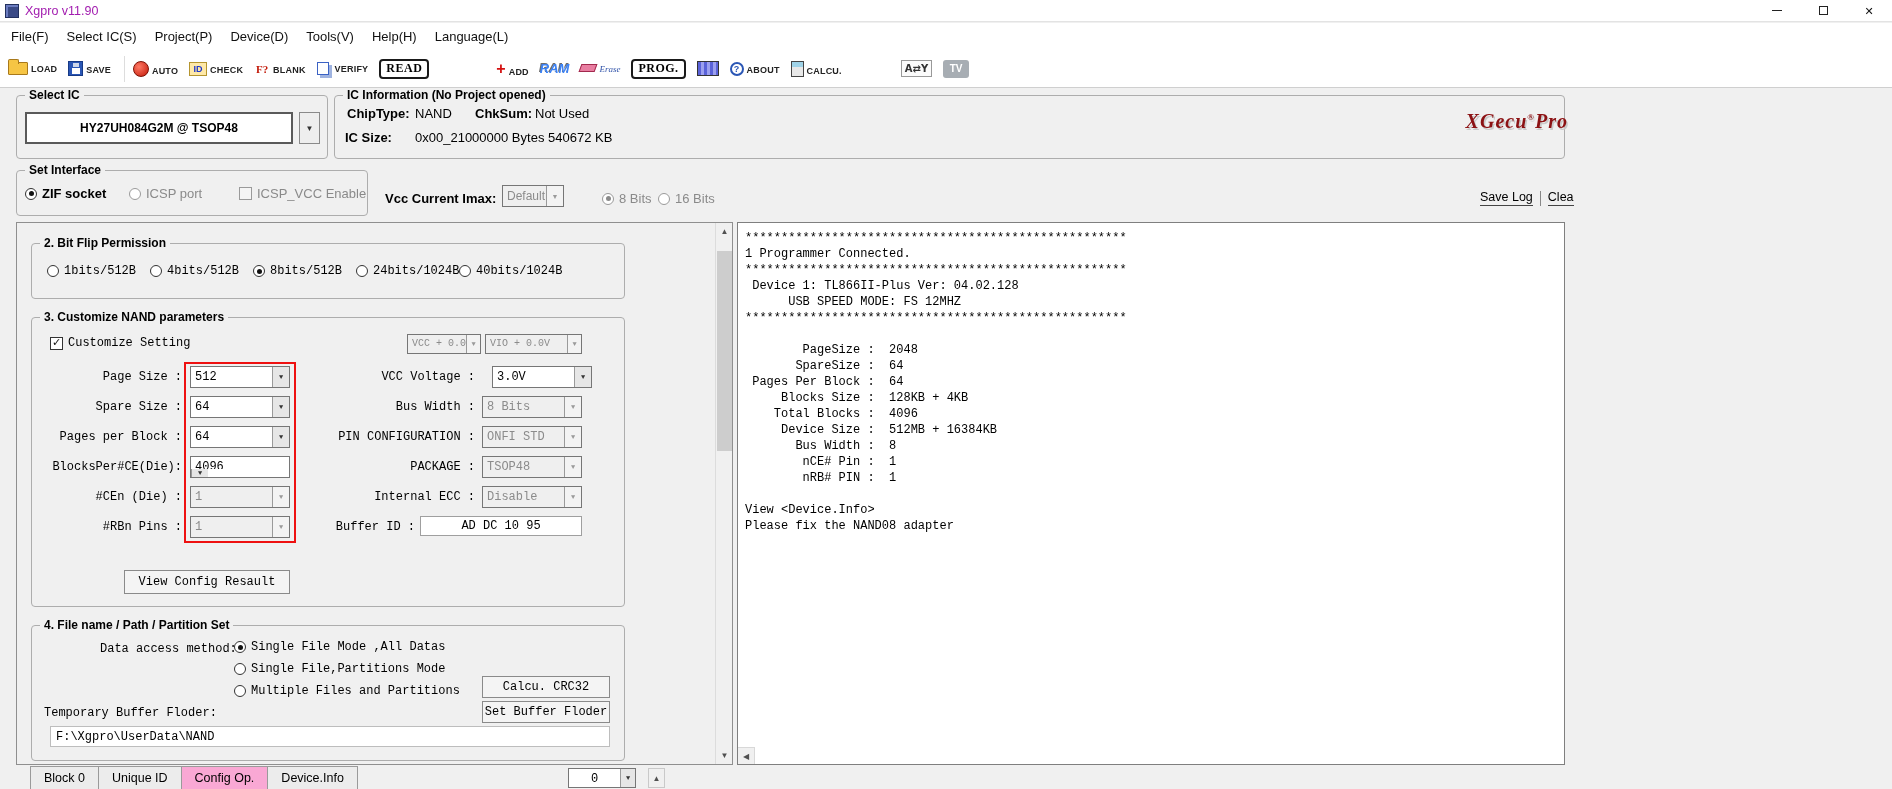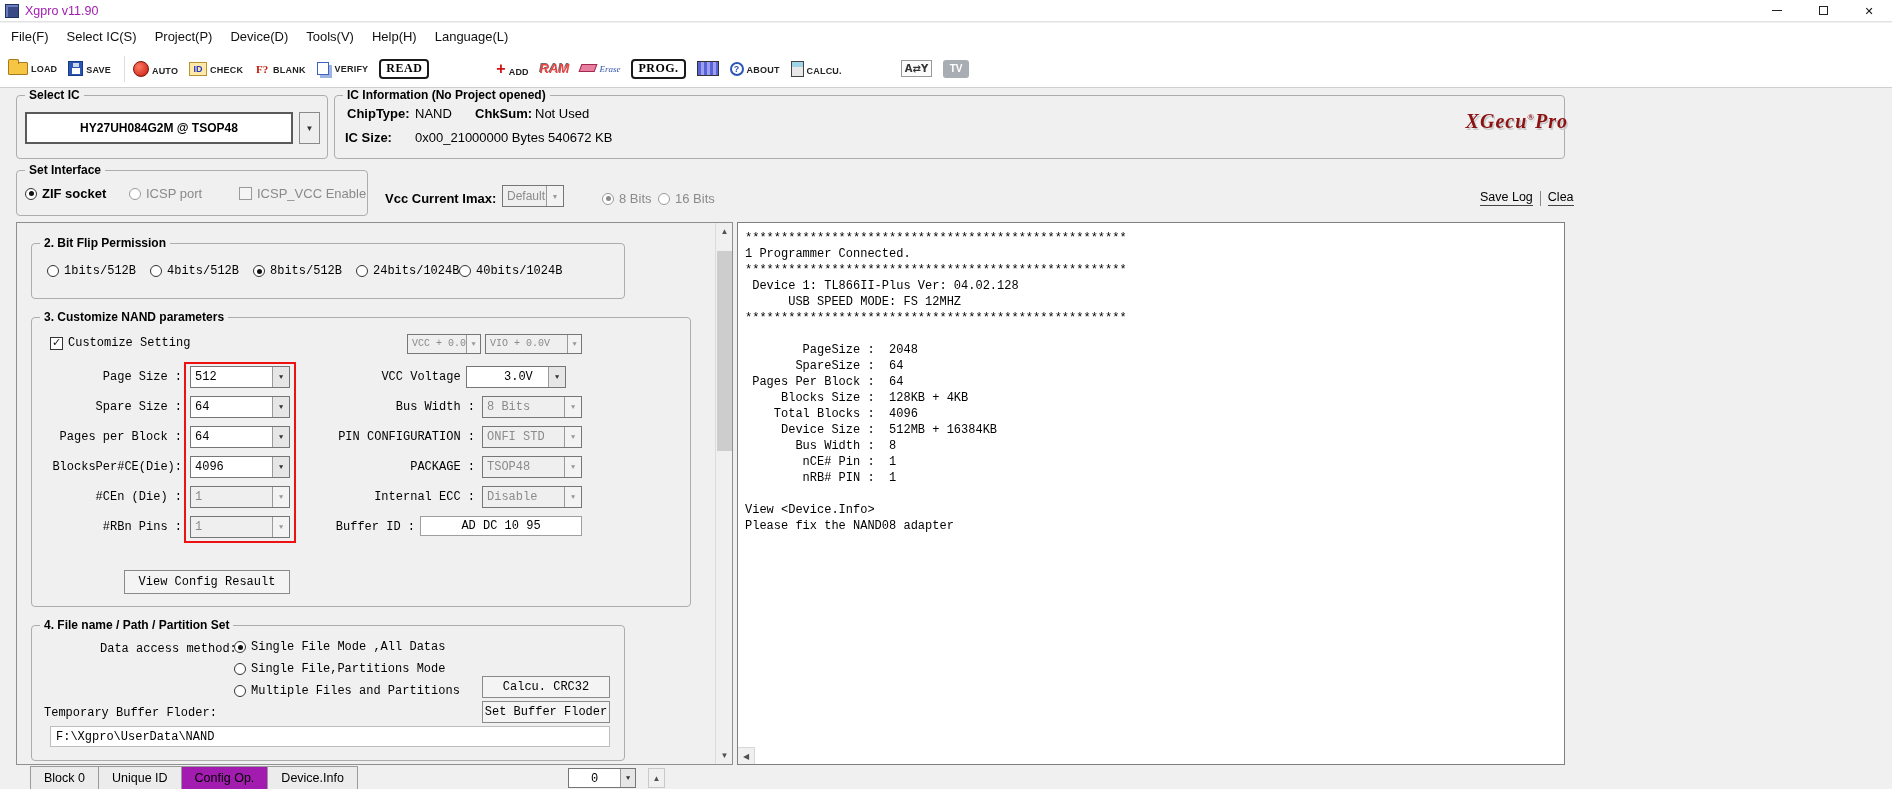--- a/index.html
+++ b/index.html
@@ -54,7 +54,7 @@
   .cmd-box { border:2px solid #1a1a1a; border-radius:4px; padding:0 5px; background:#fff;
     font:bold 12px "Liberation Serif",serif; letter-spacing:.5px; height:20px; display:flex; align-items:center; }
   .add-icon::before { content:"+"; font:bold 16px "Liberation Sans",sans-serif; color:#d41111; }
-  .ram-text { font:bold italic 13px "Liberation Sans",sans-serif; color:#ef4444;
+  .ram-text { font:bold italic 13px "Liberation Sans",sans-serif; color:#3b82f6;
     text-shadow:1px 1px 0 #fff, -1px -1px 0 #6d6d6d;text-align:center; }
   .erase-icon { width:16px; height:8px; background:#e87ea1; border:1px solid #a2294d;
     transform:skewX(-20deg); margin-bottom:2px; }

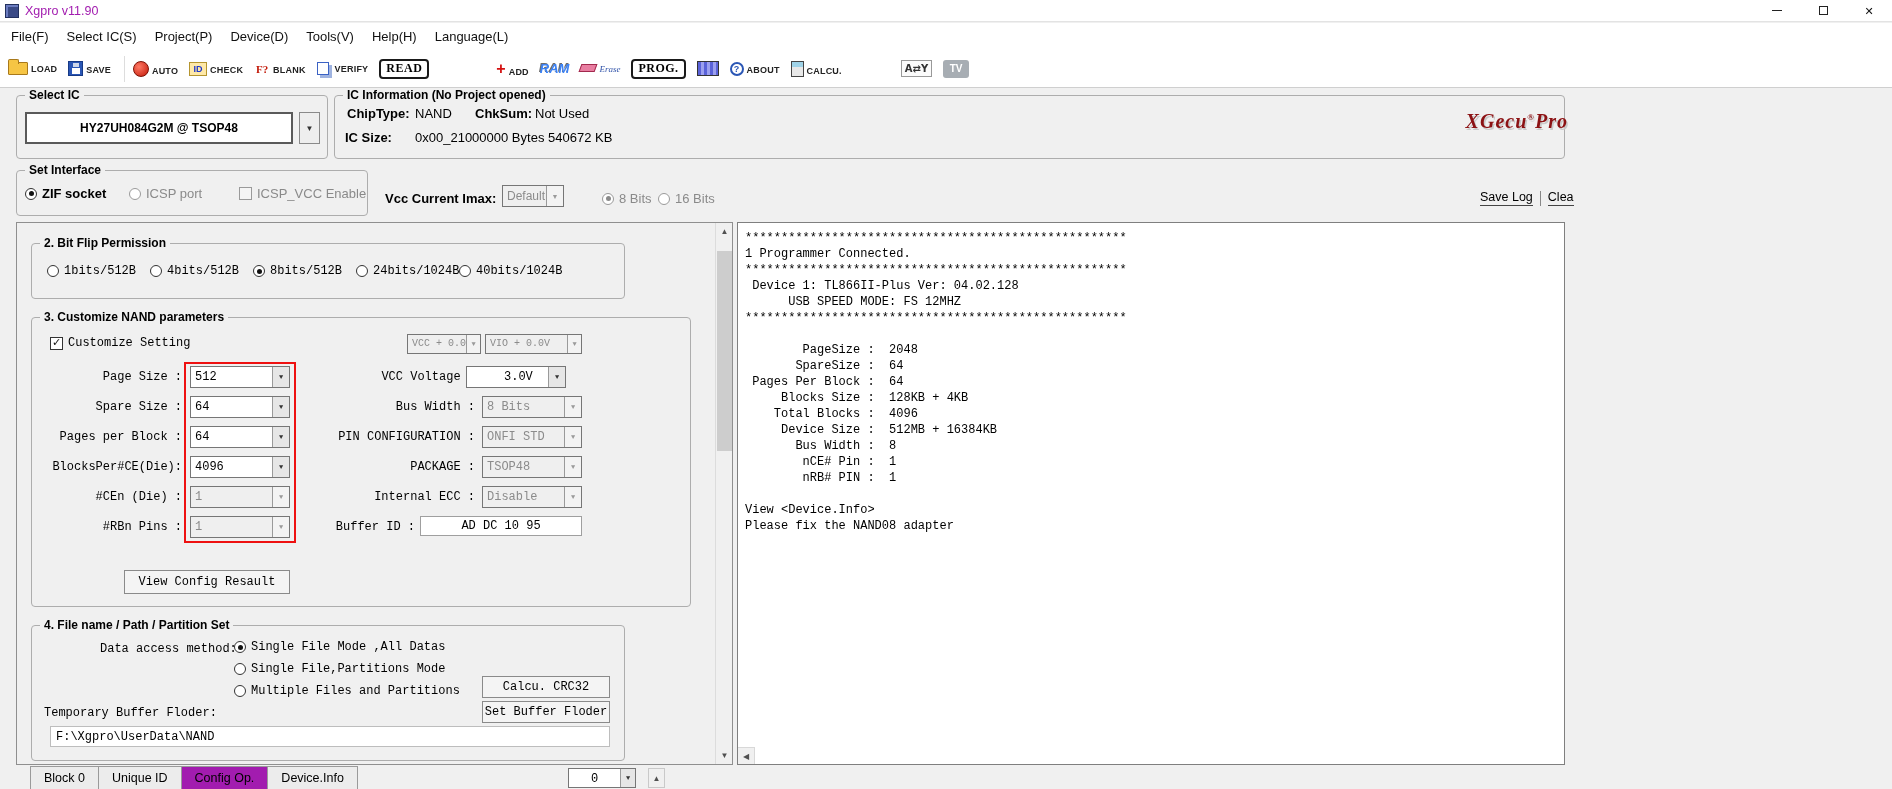--- a/index.html
+++ b/index.html
@@ -312,7 +312,7 @@
     </div>
   </div>
 
-  <div class="group" style="left:14px; top:94px; width:660px; height:290px;">
+  <div class="group" style="left:14px; top:94px; width:594px; height:290px;">
     <span class="legend">3. Customize NAND parameters</span>
 
     <div class="ctl-row mono" style="left:18px; top:18px;">

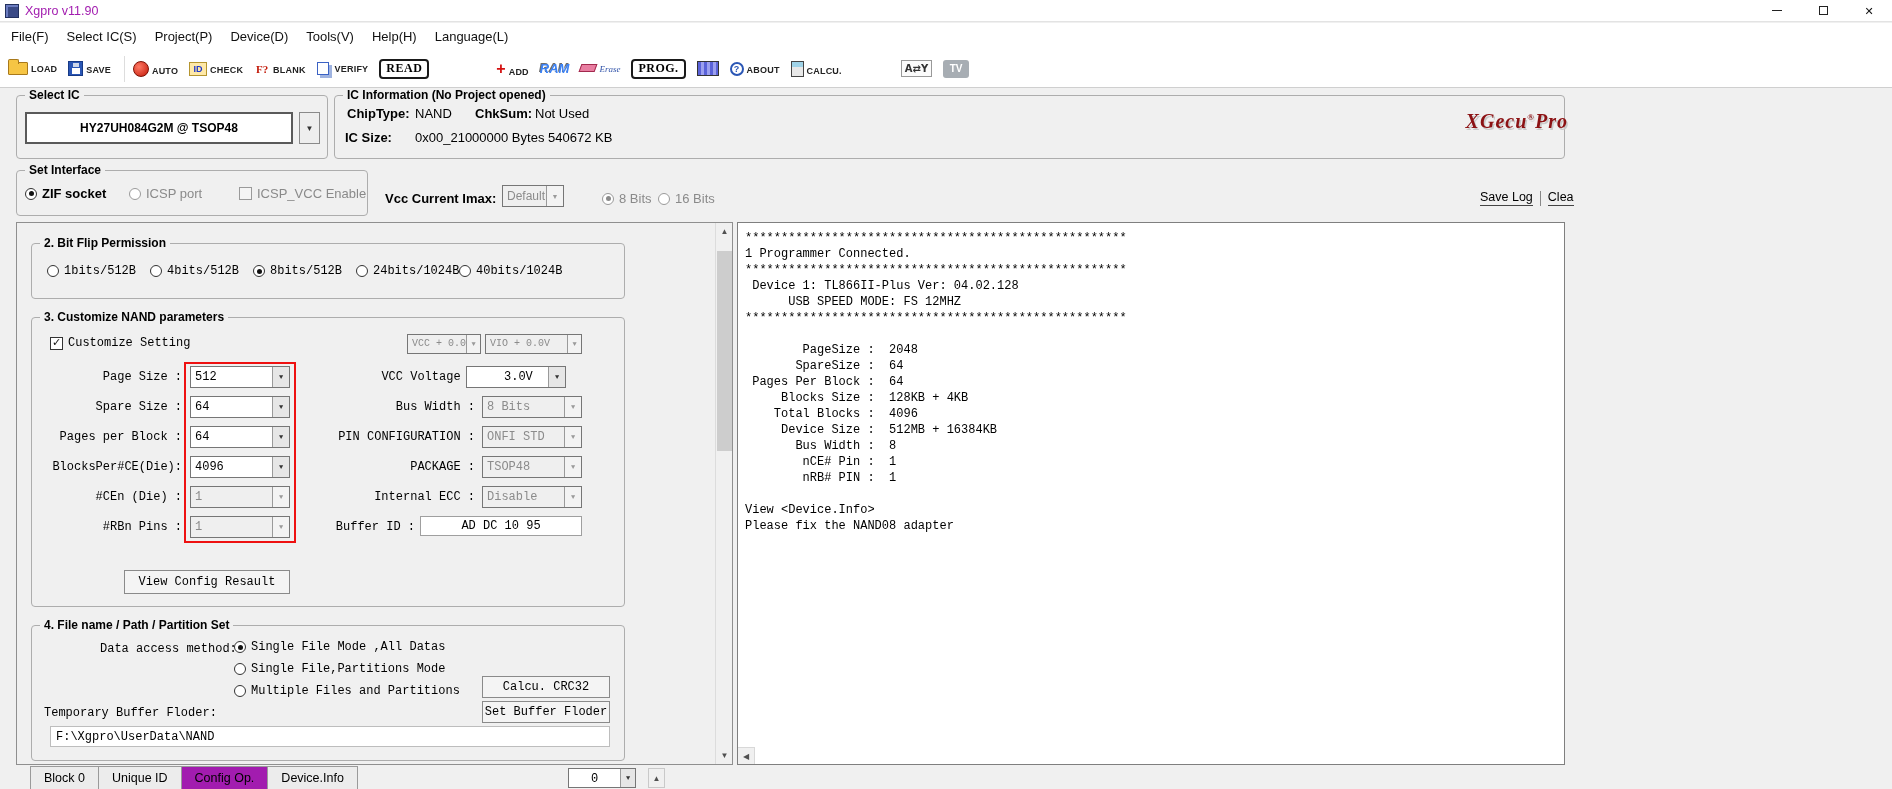--- a/index.html
+++ b/index.html
@@ -363,7 +363,7 @@
     </div>
 
     <span class="abs mono" style="left:240px; top:52px; width:203px; text-align:right;">VCC Voltage :</span>
-    <div class="combo mono abs" style="left:434px; top:48px; width:100px;padding-left:33px;">
+    <div class="combo mono abs" style="left:460px; top:48px; width:100px;">
       <span class="val">3.0V</span>
       <span class="btn"></span>
     </div>

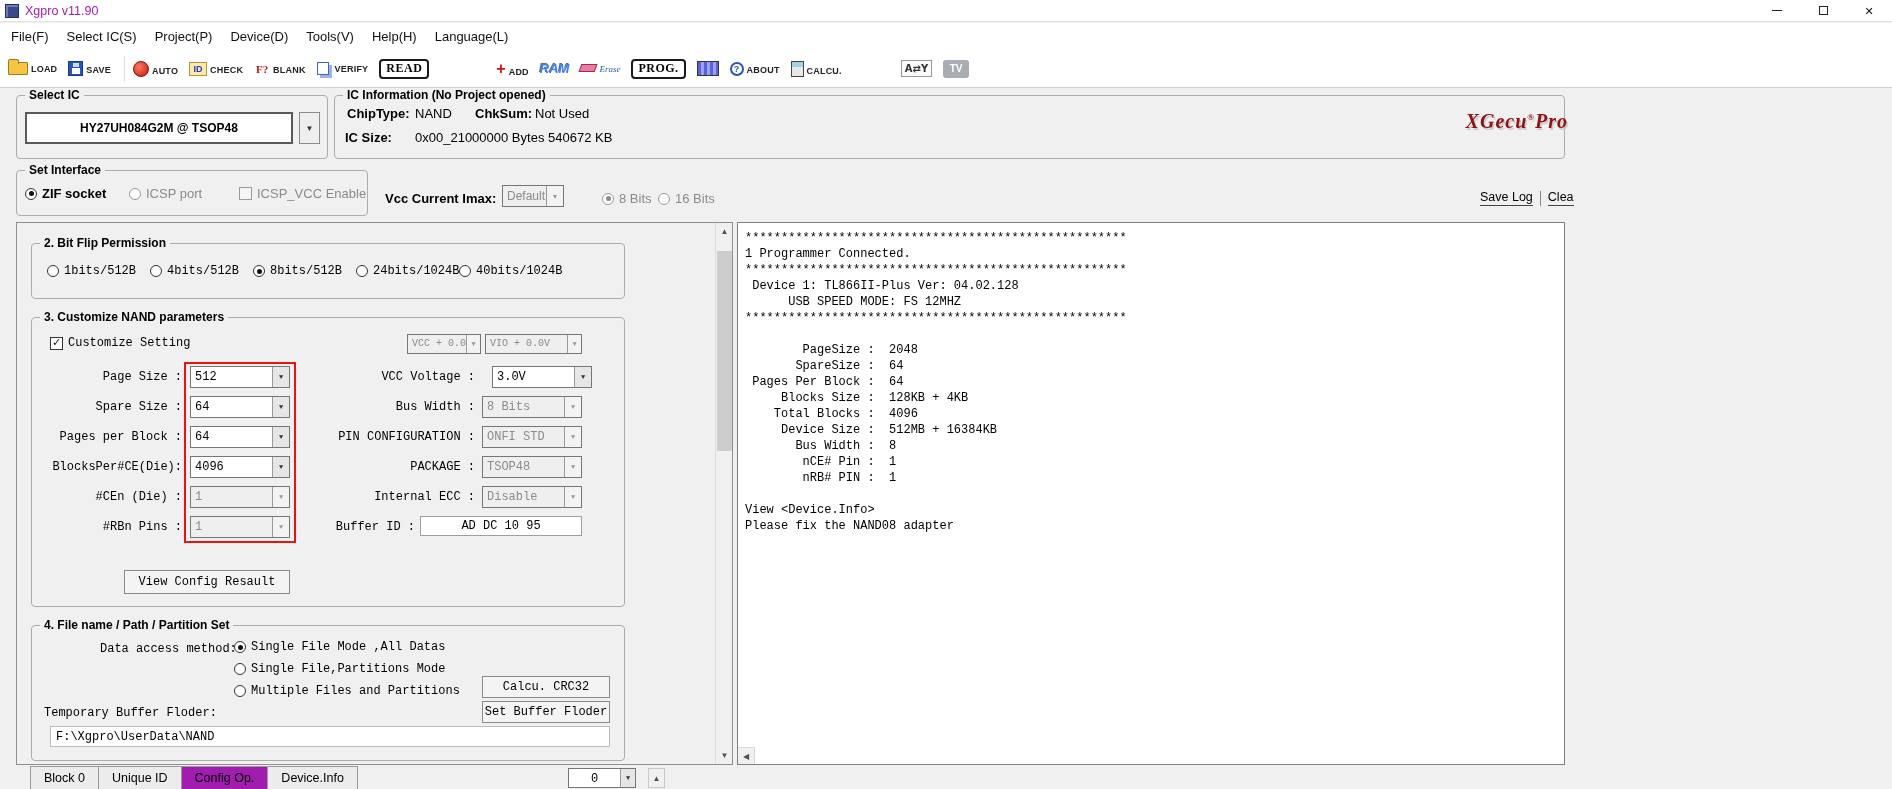--- a/index.html
+++ b/index.html
@@ -336,7 +336,7 @@
       <span class="btn"></span>
     </div>
     <span class="abs mono" style="left:0; top:142px; width:150px; text-align:right;">BlocksPer#CE(Die):</span>
-    <div class="combo mono abs" style="left:158px; top:138px; width:100px;">
+    <div class="combo mono abs" style="left:158px; top:138px; width:100px;flex-direction:column;">
       <span class="val">4096</span>
       <span class="btn"></span>
     </div>

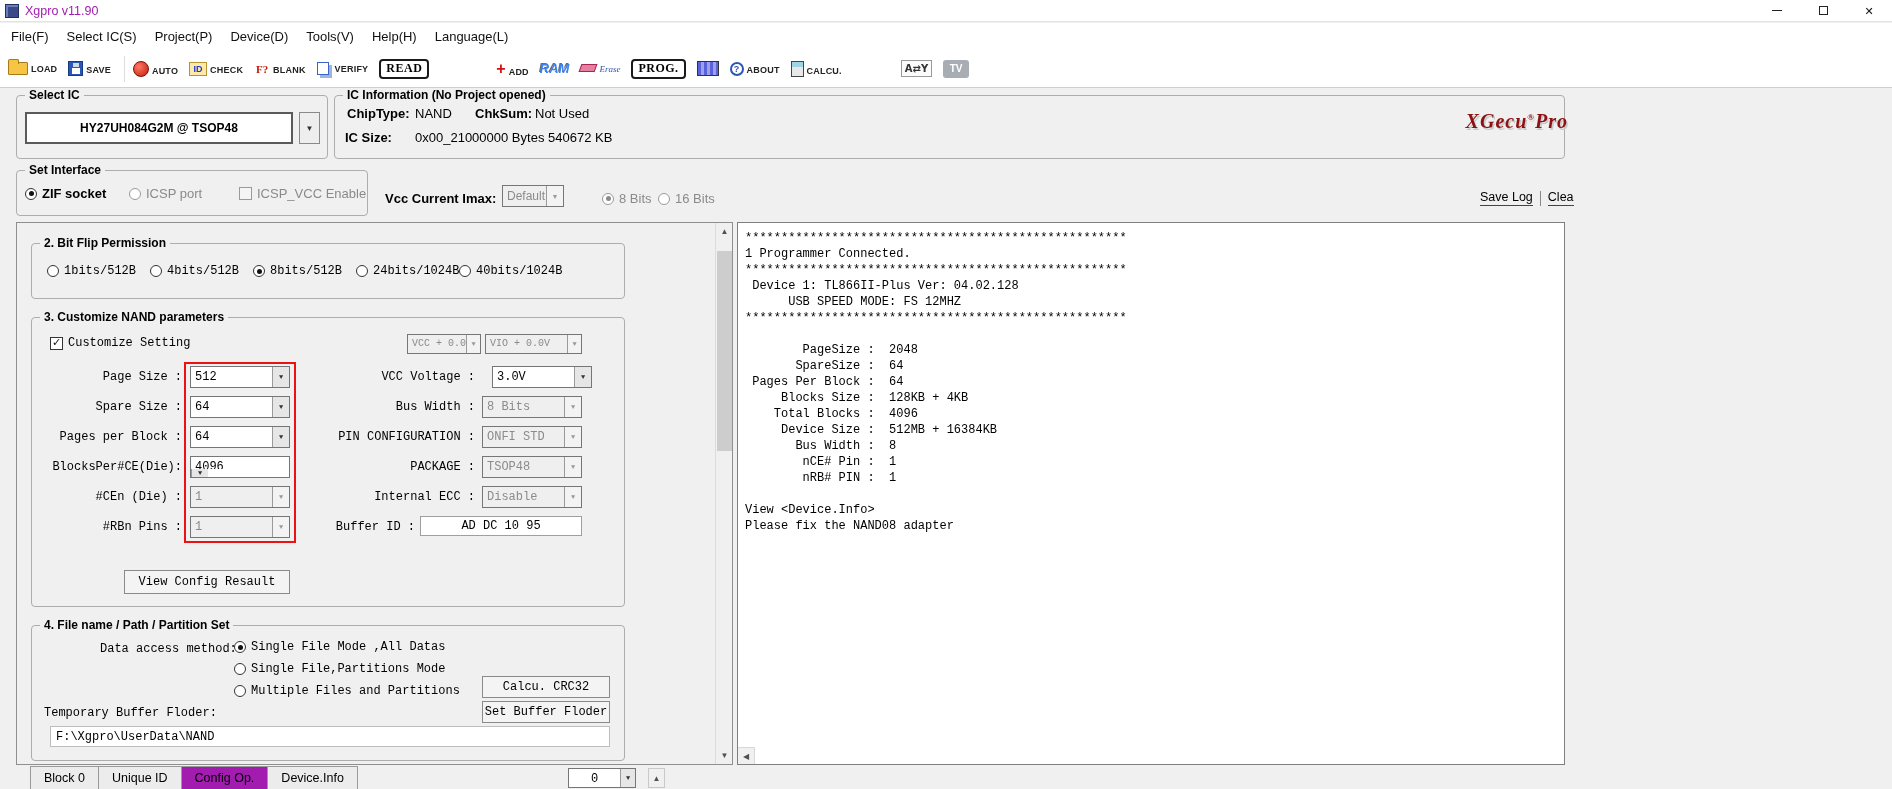--- a/index.html
+++ b/index.html
@@ -135,7 +135,7 @@
   .tab { height:24px; padding:0 13px; border:1px solid #9a9a9a; border-left:none;
     background:#ececec; display:flex; align-items:center; font-size:12.5px; }
   .tab:first-child { border-left:1px solid #9a9a9a; }
-  .tab.active { background:#a21caf; }
+  .tab.active { background:#f9a8d4; }
 </style>
 </head>
 <body>

